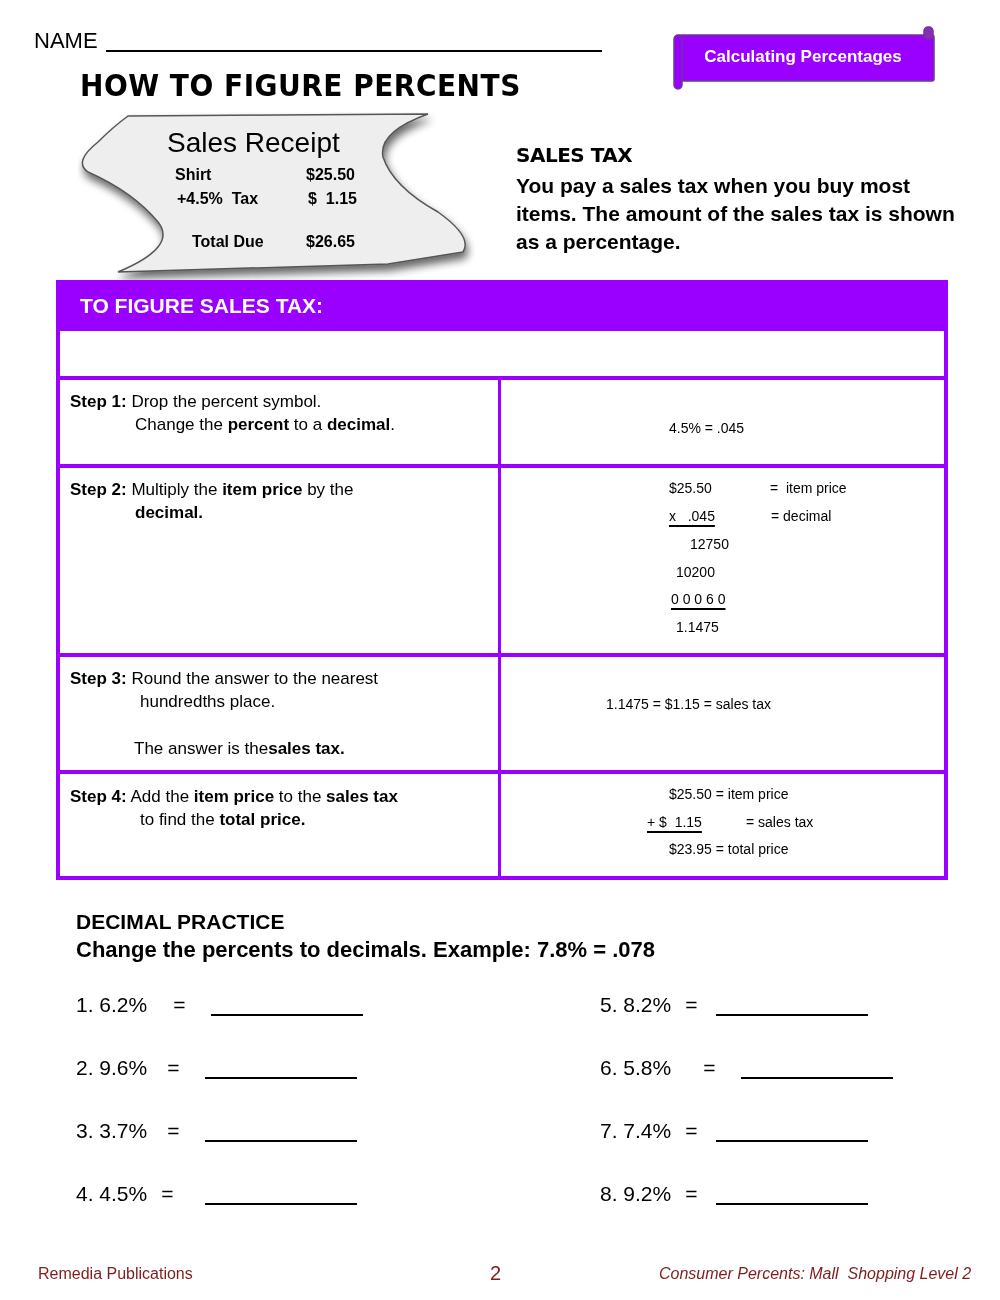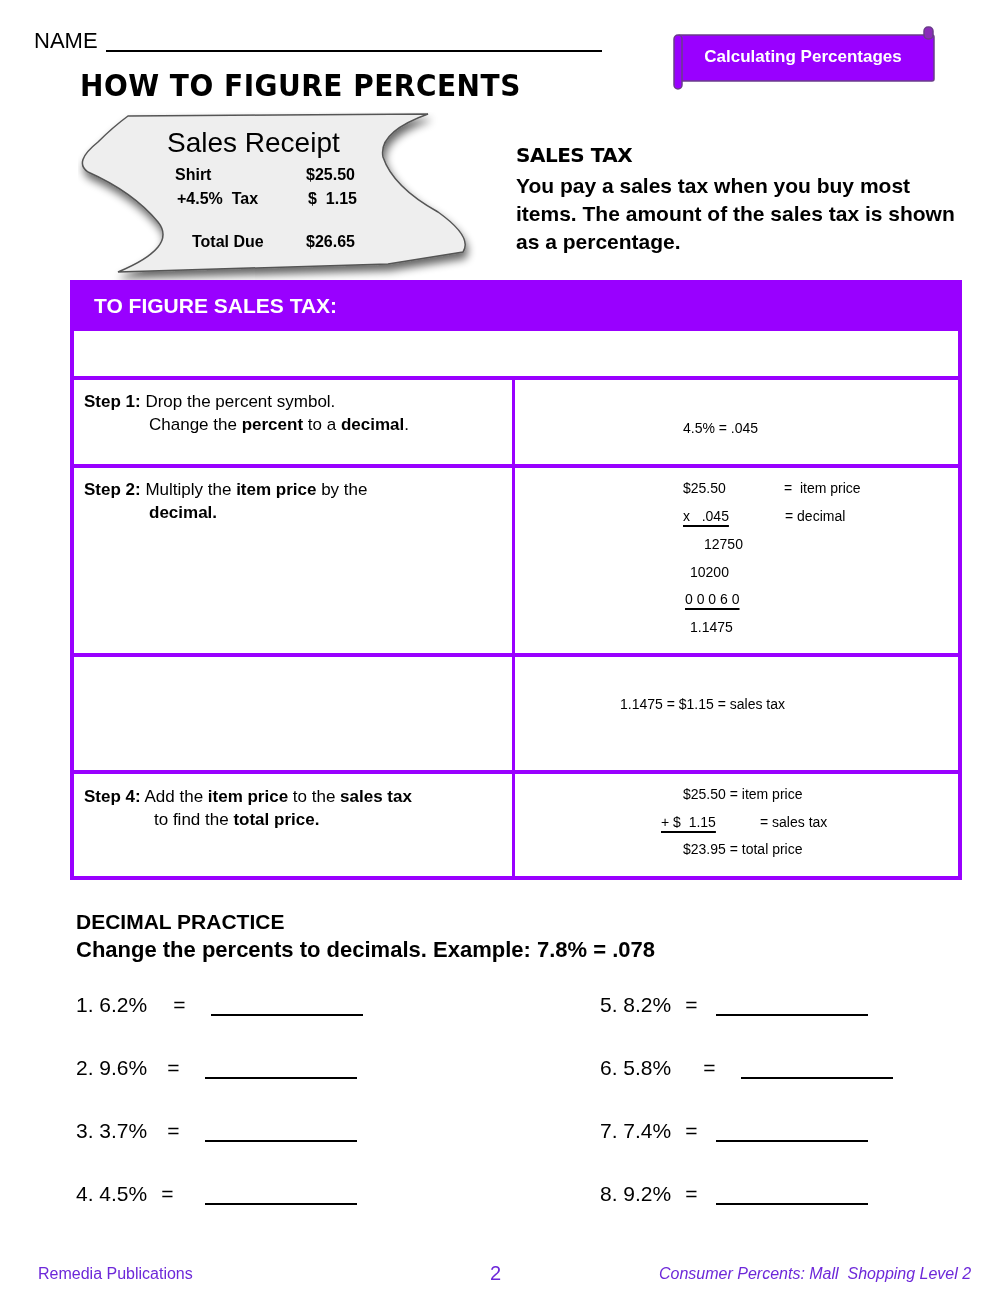--- a/index.html
+++ b/index.html
@@ -31,7 +31,7 @@
   #salestax-body { left: 516px; top: 172px; width: 450px; font-weight: bold; font-size: 21px; line-height: 28px; }
 
   
-  #steps-table { left: 70px; top: 280px; width: 848px; height: 600px; }
+  #steps-table { left: 56px; top: 280px; width: 848px; height: 600px; }
   #steps-header { position: absolute; left: 0; top: 0; width: 892px; height: 51px; background: #9900ff; }
   #steps-header-text { position: absolute; left: 24px; top: 14px; color: #fff; font-size: 21px; font-weight: bold; }
   .tbl-border { position: absolute; background: #9900ff; }

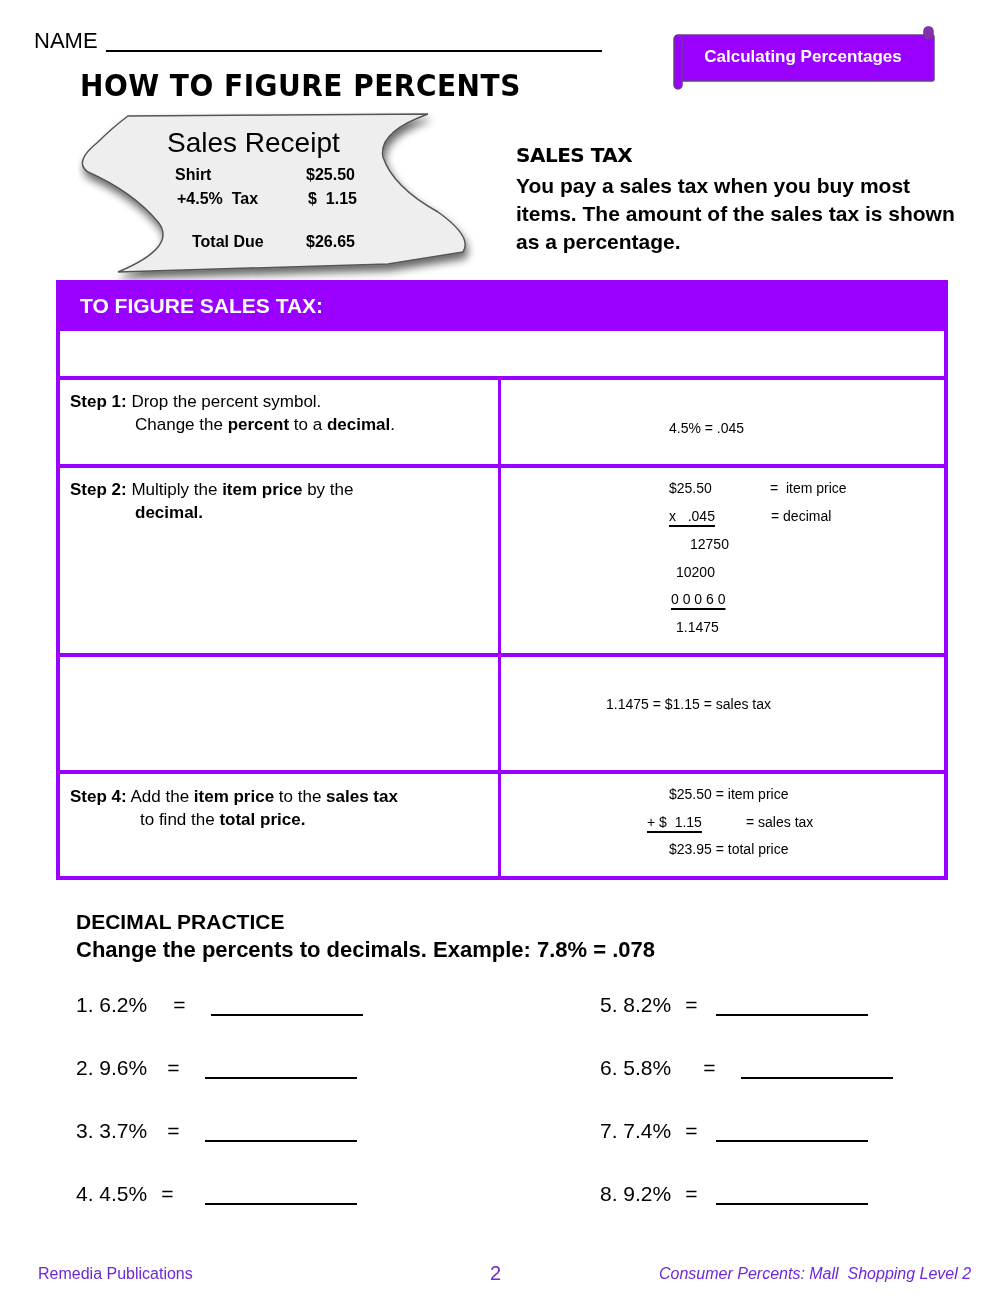--- a/index.html
+++ b/index.html
@@ -133,6 +133,12 @@
   <div class="calc ul" style="left:615px;top:311px;white-space:pre;">0 0 0 6 0</div>
   <div class="calc" style="left:620px;top:339px;">1.1475</div>
 
+  <div class="step-text" style="left:14px;top:387px;">
+    <b>Step 3:</b>
+    <span>Round the answer to the nearest</span><br>
+    <span style="padding-left:70px;">hundredths place.</span><br>
+    <span style="display:inline-block;padding-left:64px;margin-top:24px;">The answer is the </span><b>sales tax.</b>
+  </div>
   <div class="calc" style="left:550px;top:416px;">1.1475 = $1.15 = sales tax</div>
 
   <div class="step-text" style="left:14px;top:505px;">

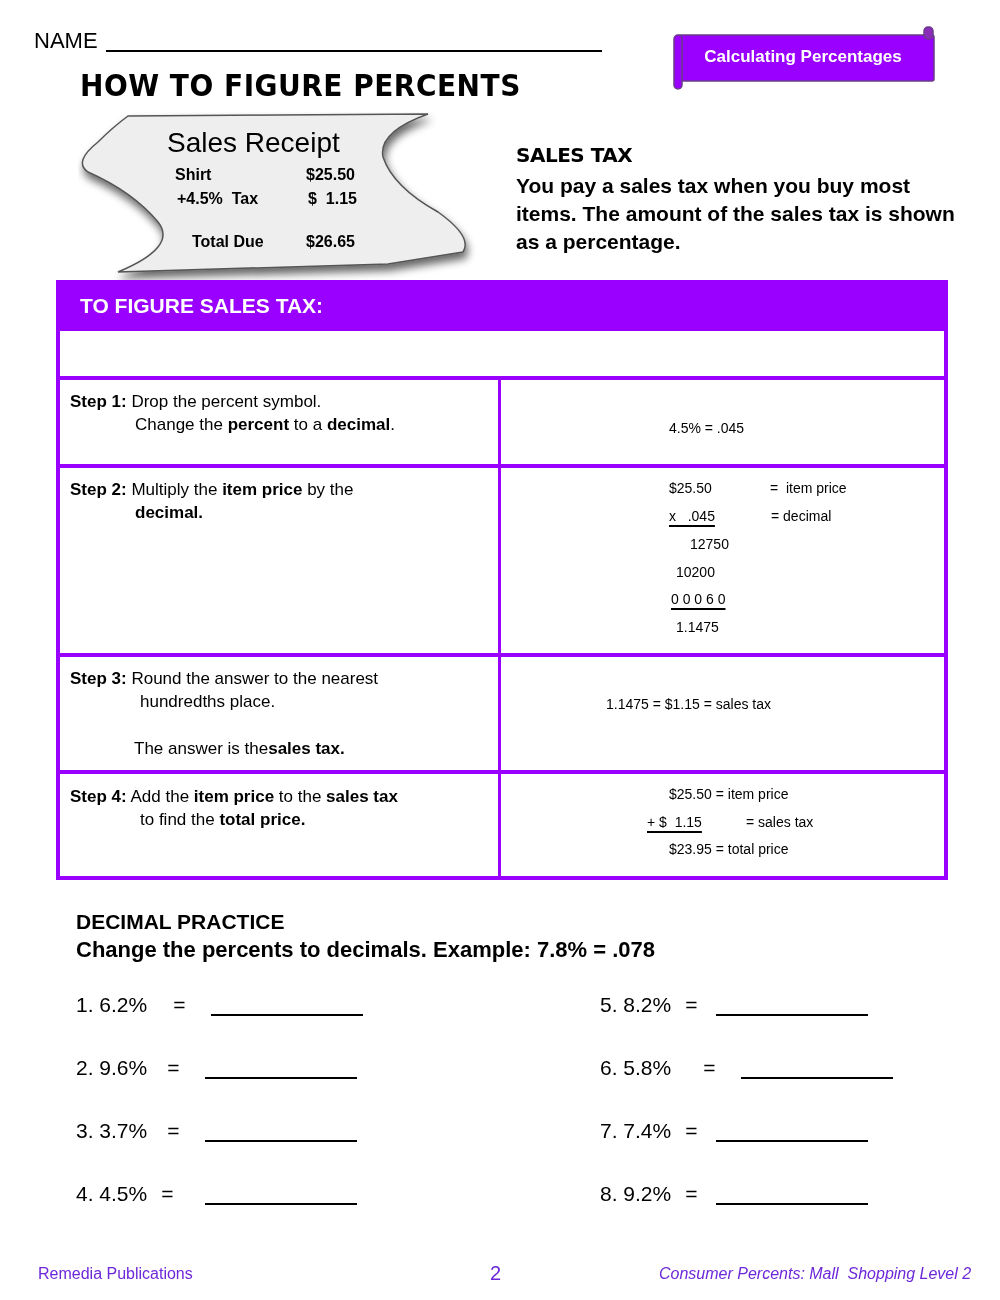--- a/index.html
+++ b/index.html
@@ -48,7 +48,7 @@
   .blank { position: absolute; height: 0; border-bottom: 2px solid #000; width: 152px; }
 
   
-  .footer { position: absolute; color: #6d28d9; font-size: 16px; }
+  .footer { position: absolute; color: #7f1d1d; font-size: 16px; }
   #footer-page { font-size: 20px; }
 </style>
 </head>

